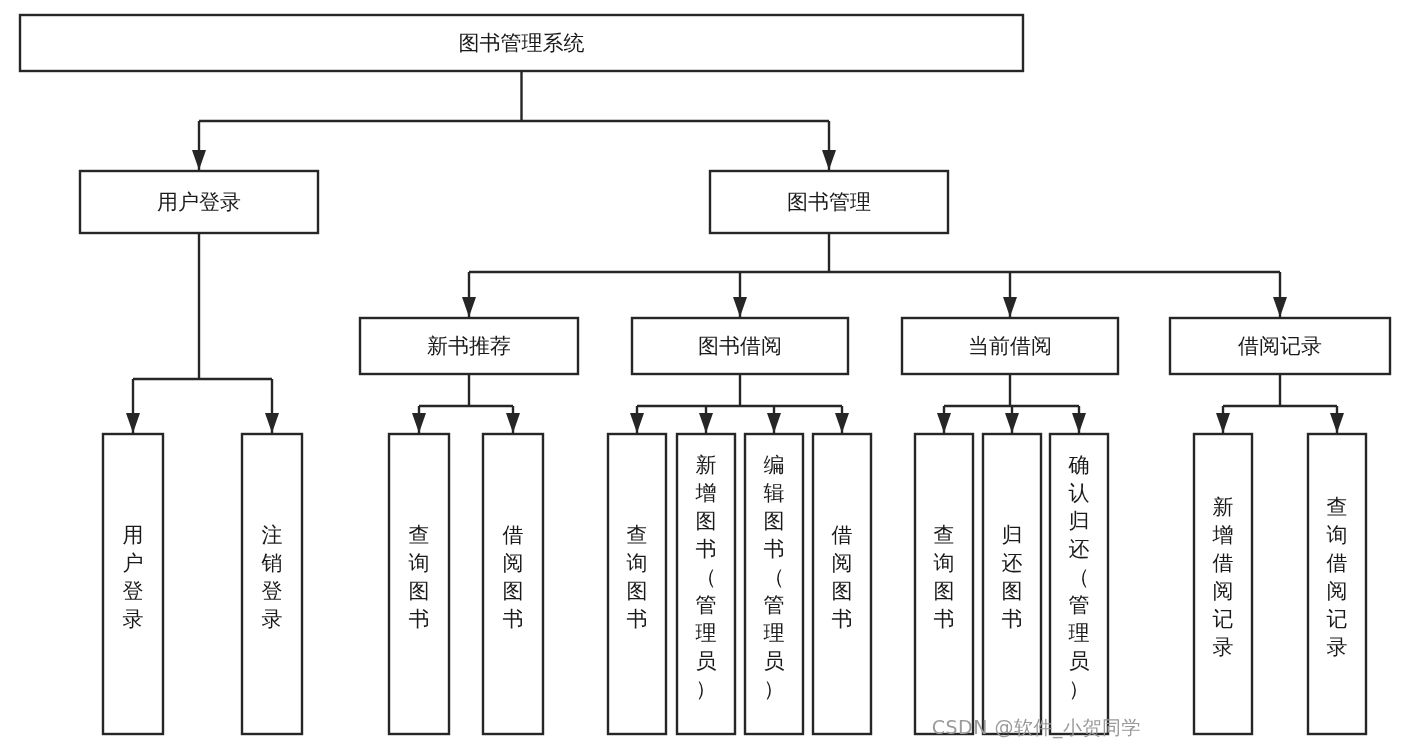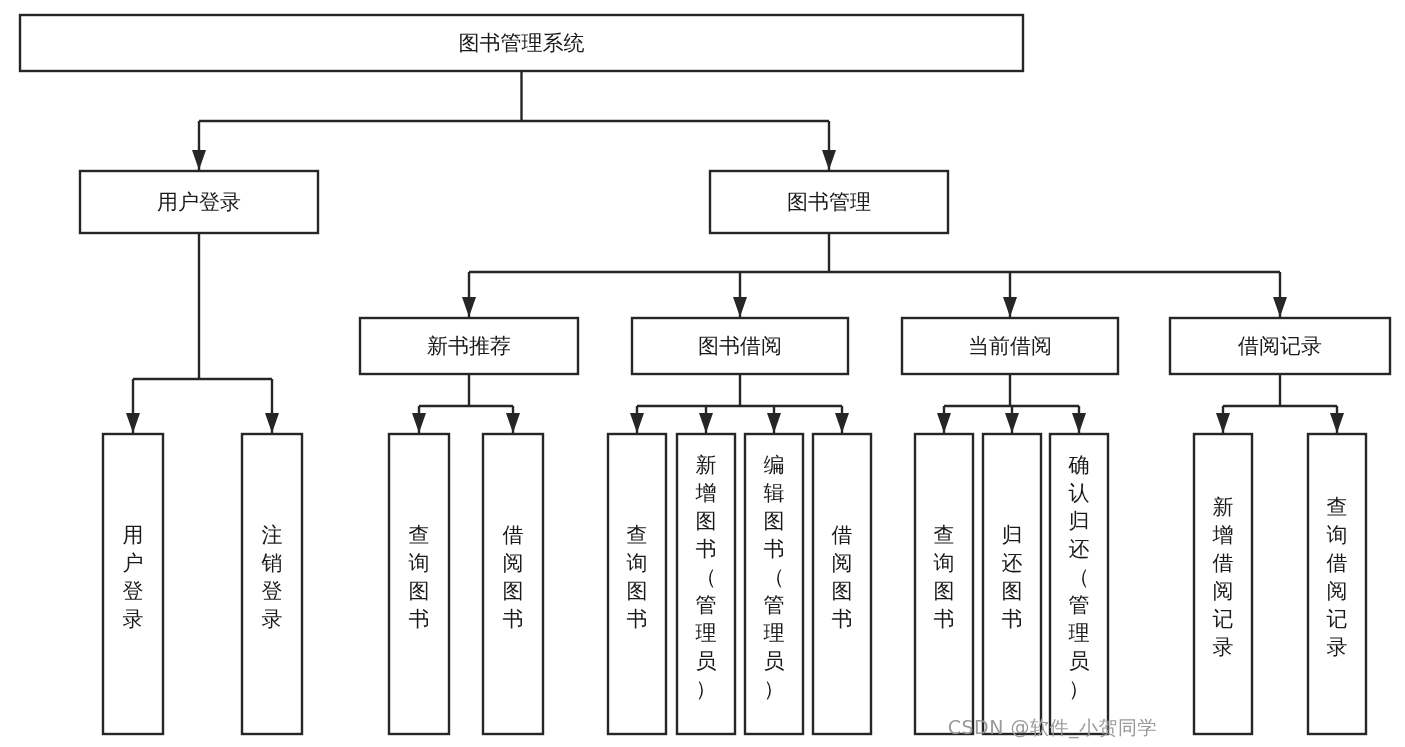--- a/index.html
+++ b/index.html
@@ -18,7 +18,6 @@
     width: 1141px;
     height: 747px;
     background: #ffffff;
-    padding-left: 32px;
   }
   svg#flow {
     position: absolute;

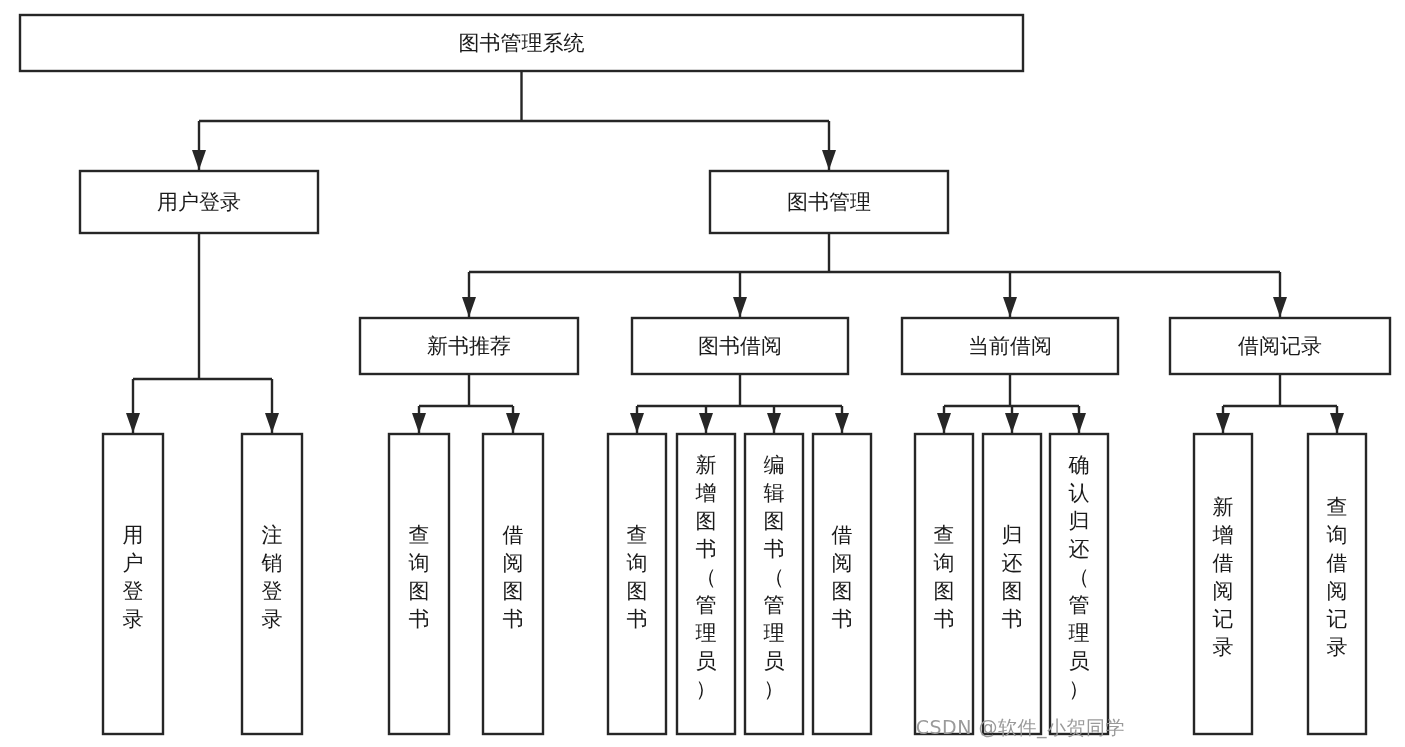--- a/index.html
+++ b/index.html
@@ -56,7 +56,7 @@
   }
   .watermark {
     position: absolute;
-    right: 16px;
+    right: 0;
     bottom: 6px;
     font-family: "DejaVu Sans", "Liberation Sans", sans-serif;
     font-size: 19px;

